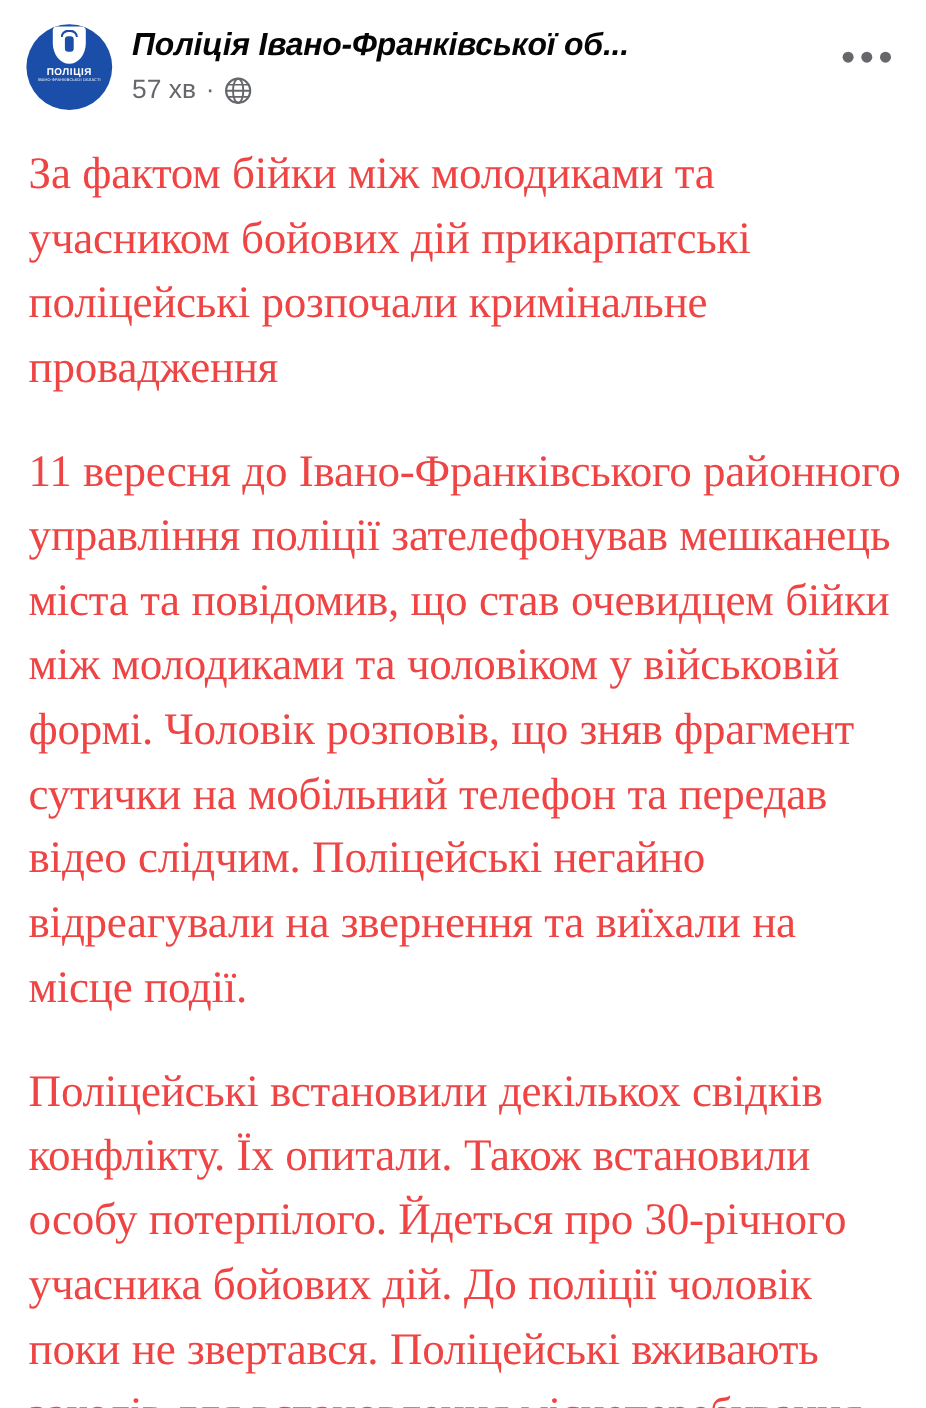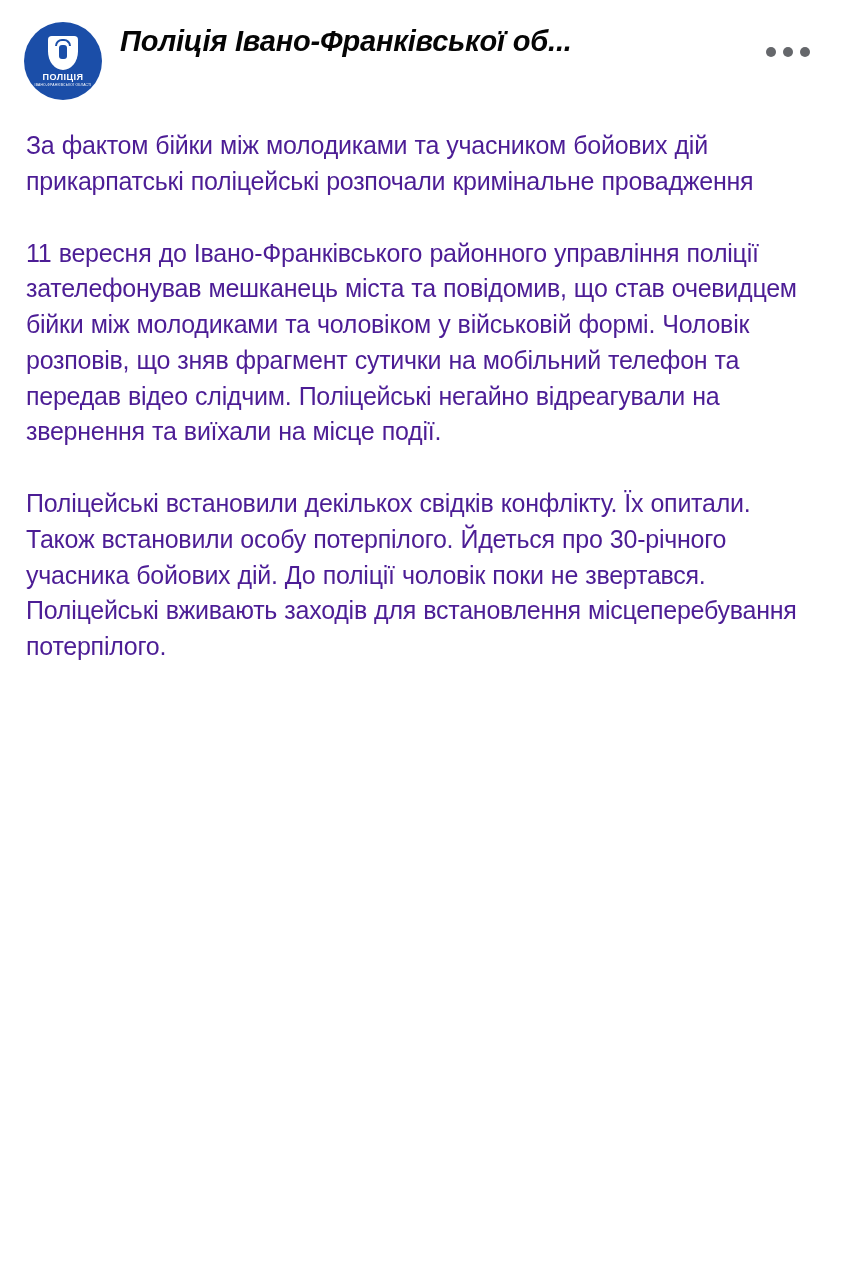--- a/index.html
+++ b/index.html
@@ -41,7 +41,6 @@
     display: flex;
     flex-direction: column;
     align-items: center;
-    justify-content: center;
   }
   .avatar .badge-shield {
     width: 30px;

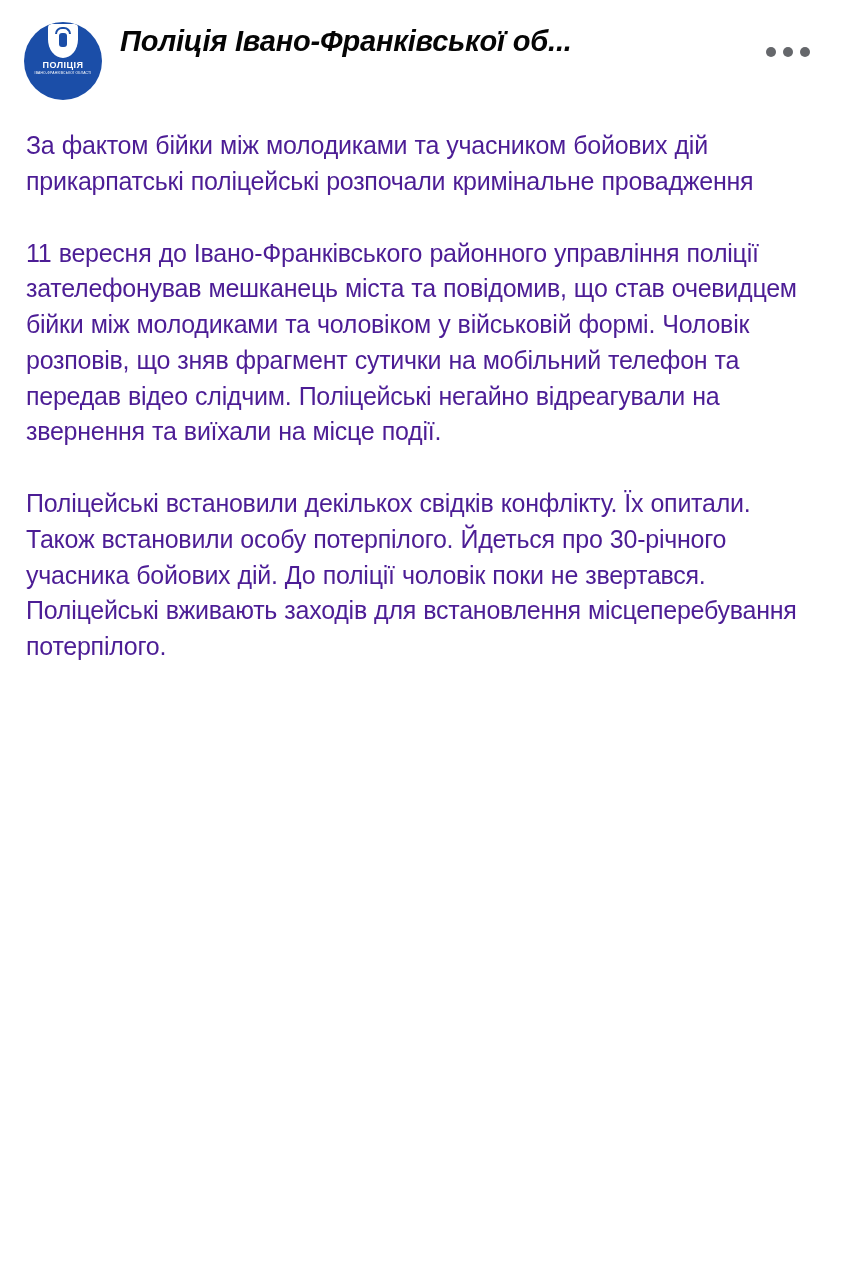--- a/index.html
+++ b/index.html
@@ -185,6 +185,19 @@
 
     <div class="header-text">
       <div class="page-name">Поліція Івано-Франківської об...</div>
+      <div class="meta-row">
+        <span class="meta-time">57 хв</span>
+        <span class="meta-dot">·</span>
+        <span class="globe-icon">
+          <svg width="25" height="25" viewBox="0 0 16 16" aria-hidden="true">
+            <circle cx="8" cy="8" r="7" fill="none" stroke="#65676b" stroke-width="1.3"></circle>
+            <ellipse cx="8" cy="8" rx="3" ry="7" fill="none" stroke="#65676b" stroke-width="1.1"></ellipse>
+            <line x1="1" y1="8" x2="15" y2="8" stroke="#65676b" stroke-width="1.1"></line>
+            <line x1="2.2" y1="4.5" x2="13.8" y2="4.5" stroke="#65676b" stroke-width="1"></line>
+            <line x1="2.2" y1="11.5" x2="13.8" y2="11.5" stroke="#65676b" stroke-width="1"></line>
+          </svg>
+        </span>
+      </div>
     </div>
 
     <div class="more-button">

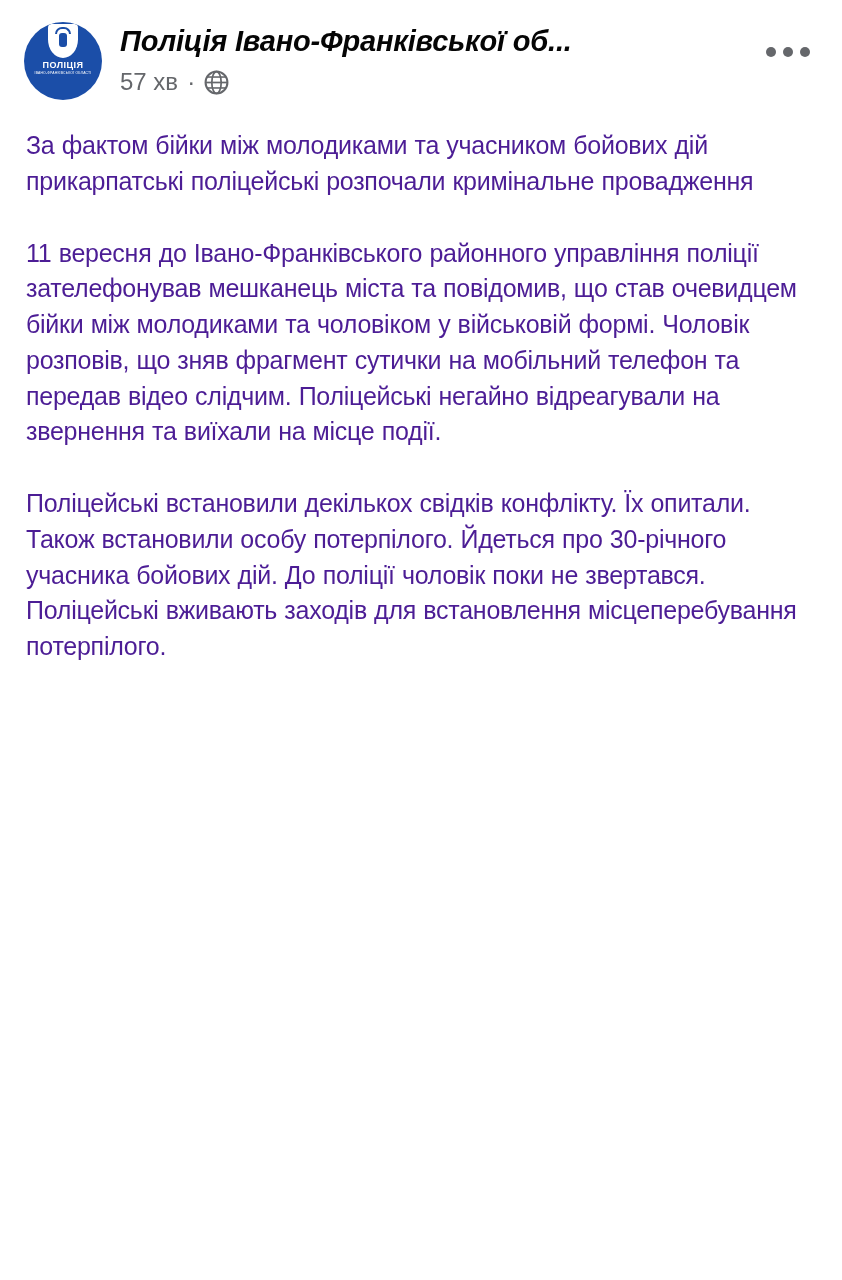--- a/index.html
+++ b/index.html
@@ -159,12 +159,13 @@
     box-sizing: border-box;
   }
   .post-paragraph {
-    font-size: 25px;
+    font-size: 41px;
     line-height: 1.43;
-    color: #4c1d95;
+    color: #ef4444;
     margin: 0 0 36px 0;
     letter-spacing: -0.25px;
     word-spacing: 0.5px;
+    font-family: Liberation Serif, serif;
   }
   .post-paragraph:last-child {
     margin-bottom: 0;

